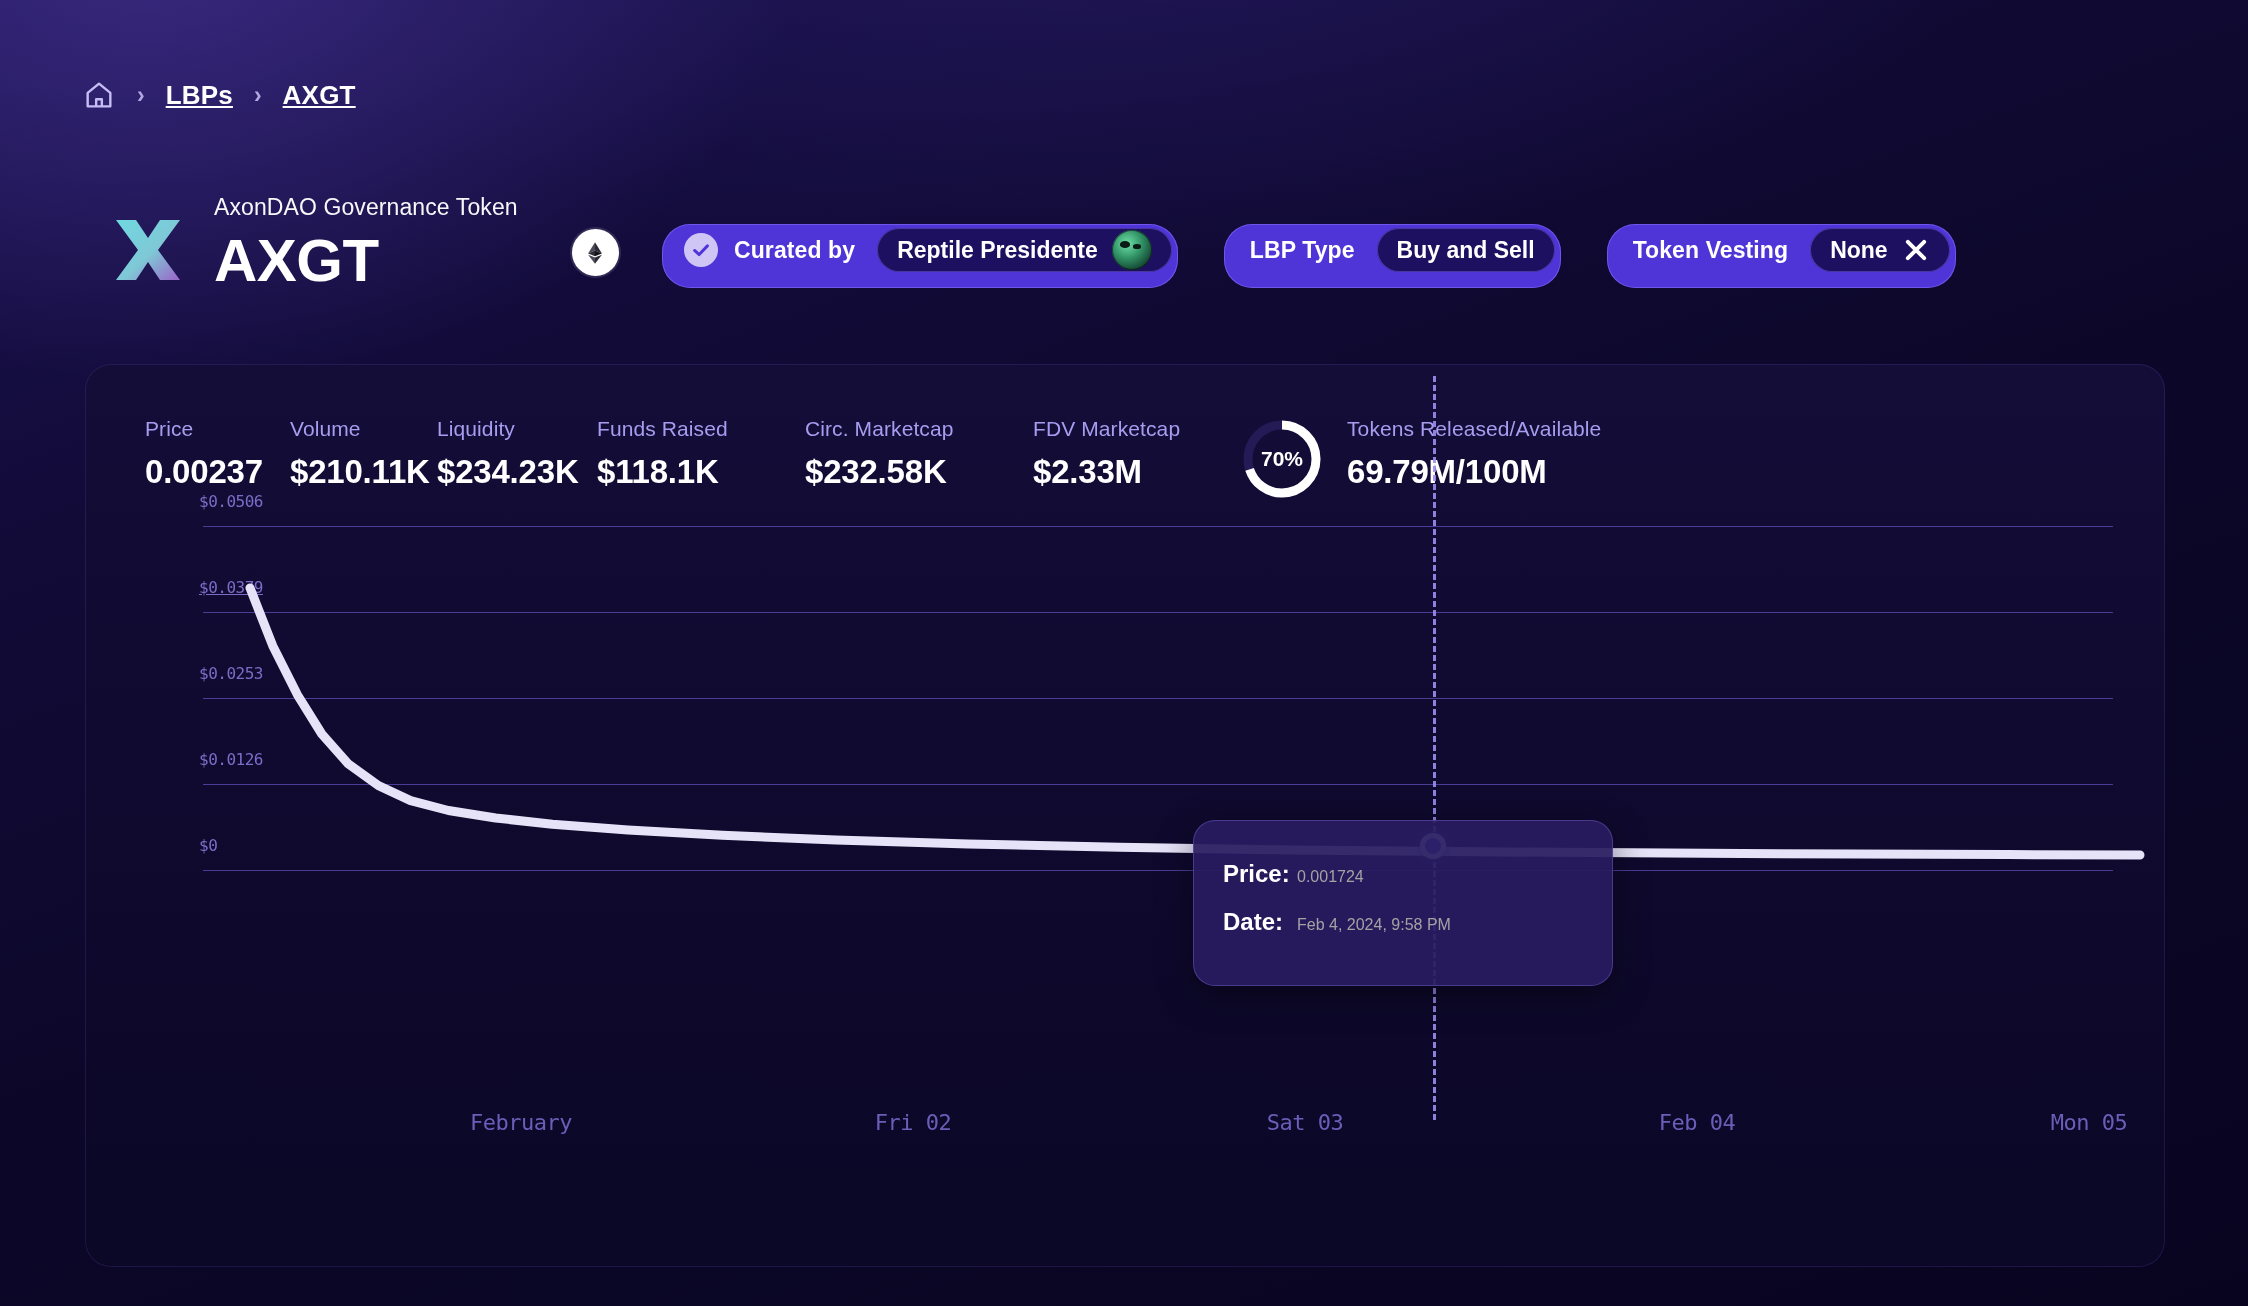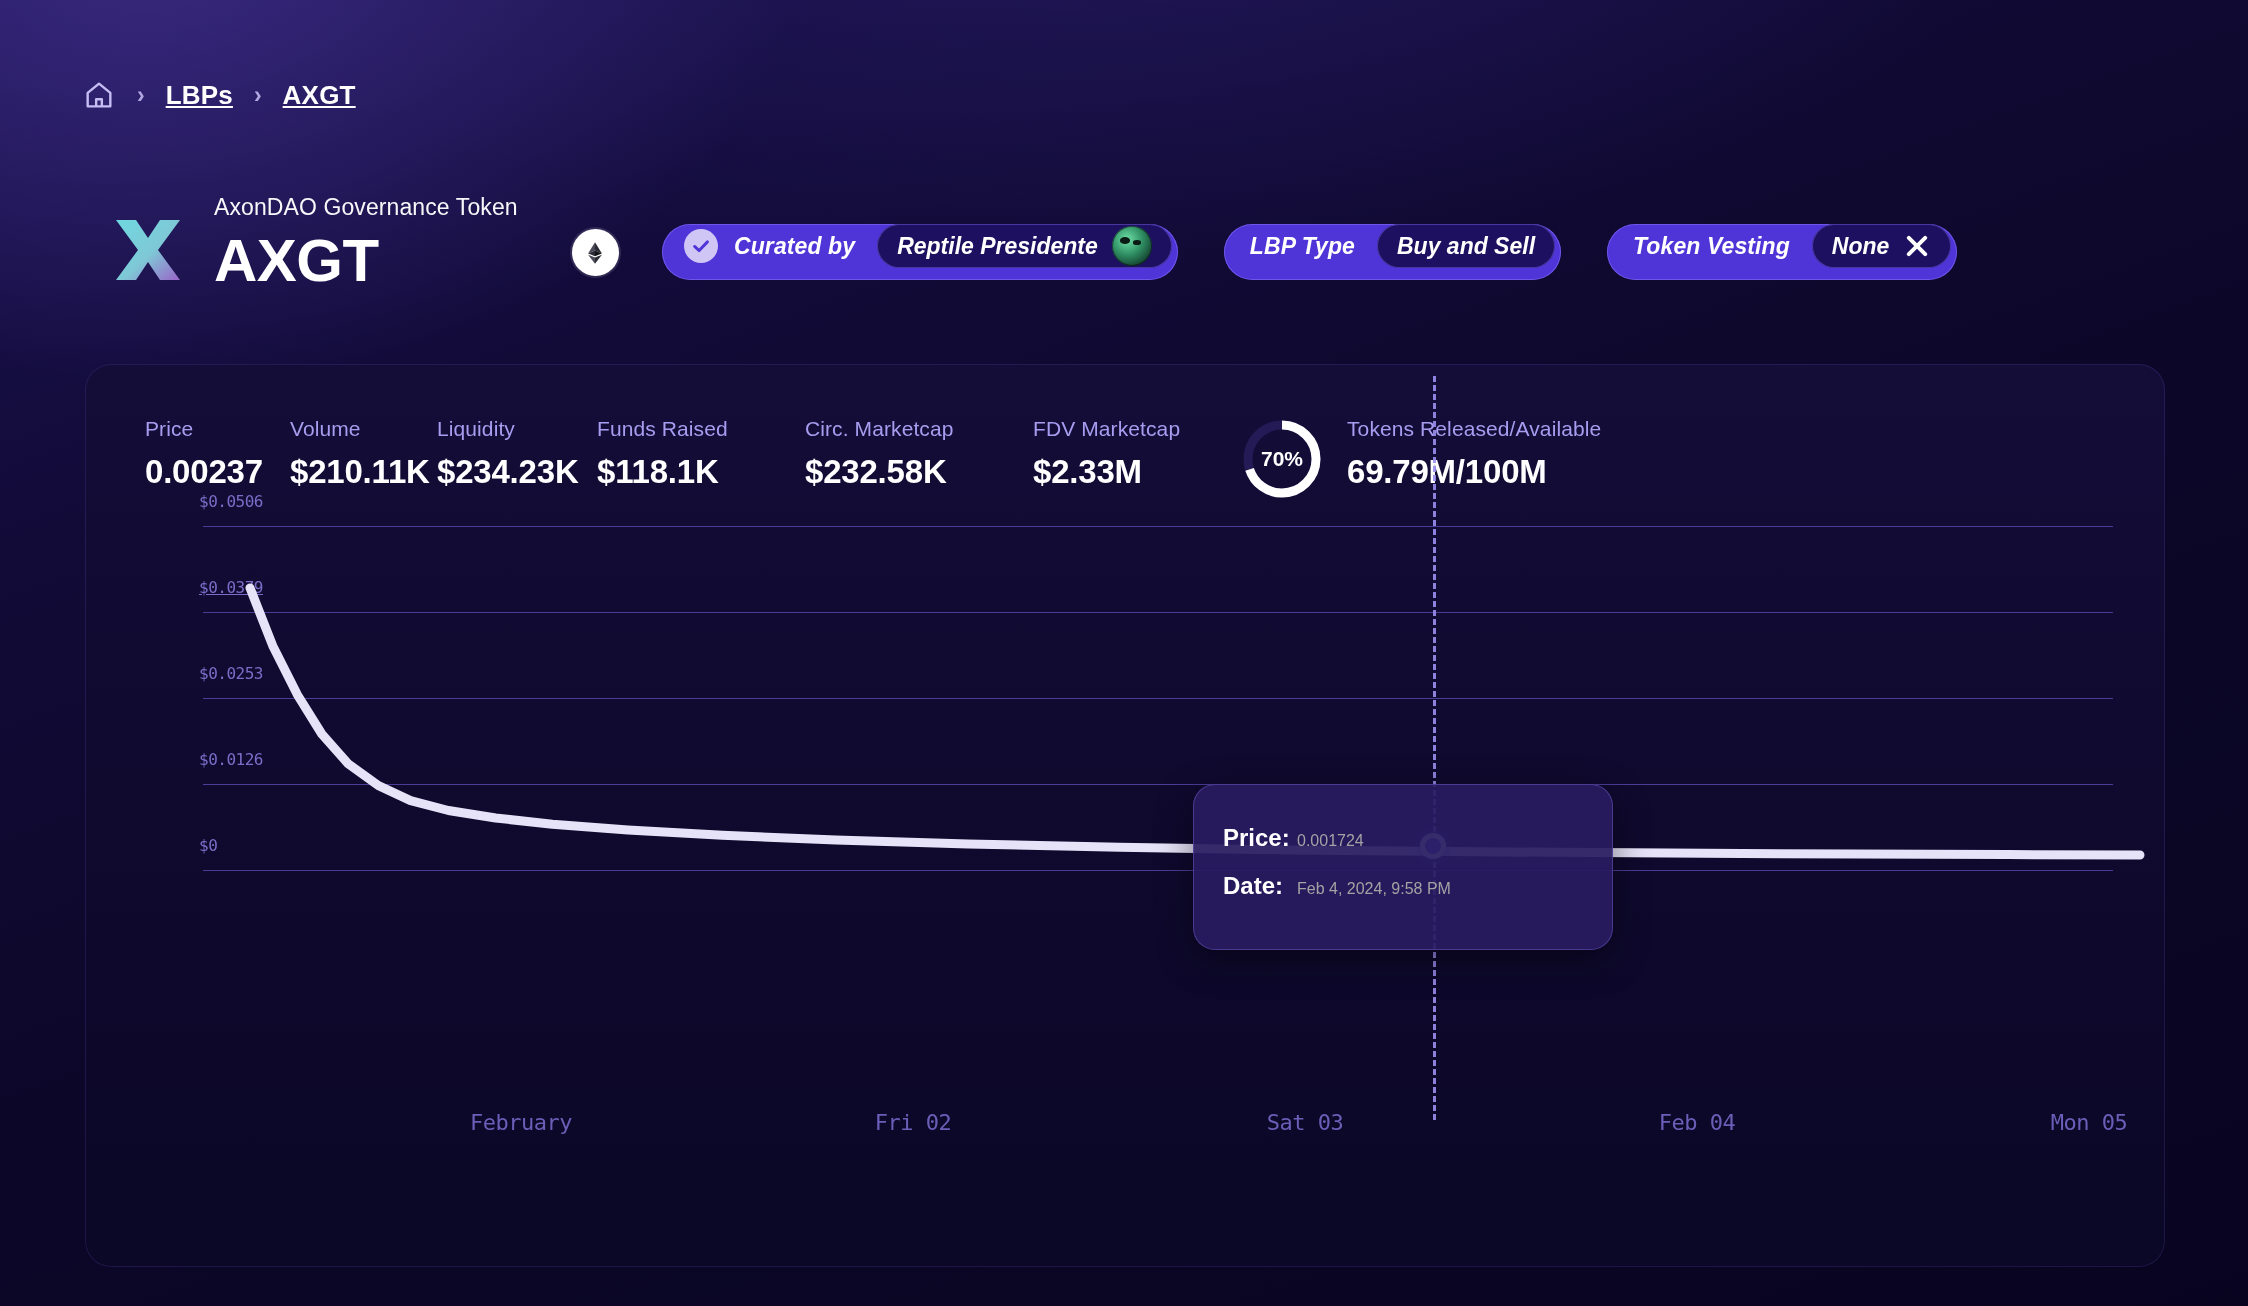--- a/index.html
+++ b/index.html
@@ -52,10 +52,9 @@
   
   .pills { position:absolute; top:224px; left:662px; display:flex; align-items:center; }
   .pill {
-    height:56px; border-radius:28px; display:flex; align-items:center;
+    height:64px; border-radius:28px; display:flex; align-items:center;
     background:#4f35d8; padding:0 6px 12px 0;
     box-shadow:inset 0 0 0 1px rgba(150,125,255,.45);
-    font-style:italic;
   }
   .pill-label {
     color:#ffffff; font-size:23px; font-weight:700;

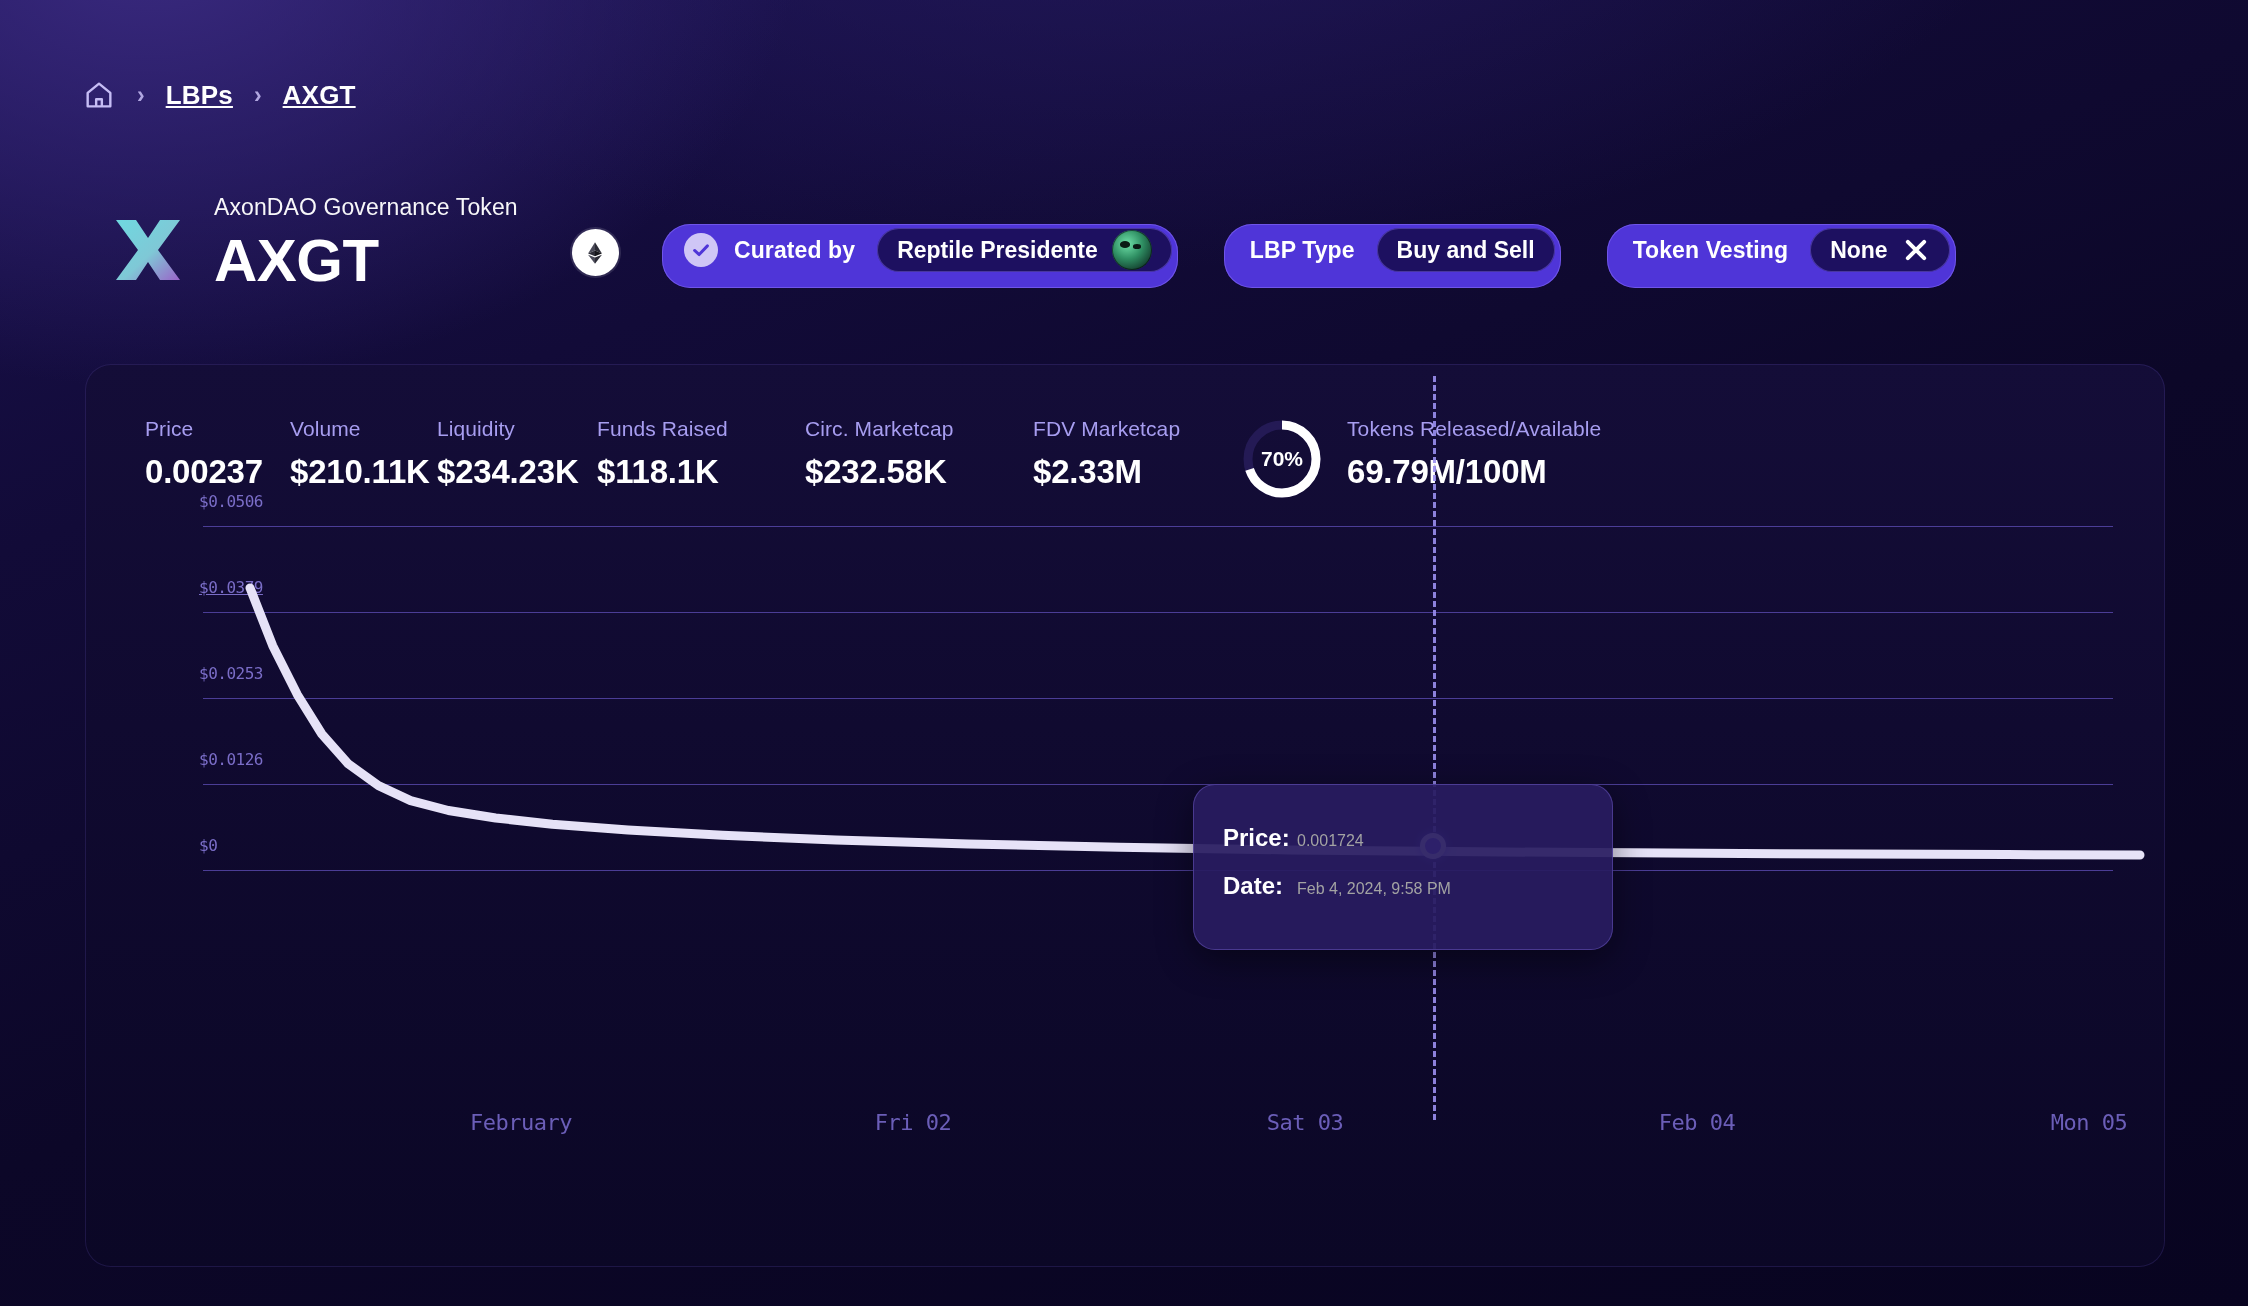--- a/index.html
+++ b/index.html
@@ -154,6 +154,7 @@
     background:rgba(40,28,96,.93);
     box-shadow:inset 0 0 0 1px rgba(140,118,238,.35), 0 10px 36px rgba(0,0,0,.45);
     padding:40px 8px 0 30px;
+    margin-top:36px;
   }
   .tt-row { display:flex; align-items:baseline; margin-bottom:20px; }
   .tt-key { color:#ffffff; font-size:24px; font-weight:700; width:74px; }

